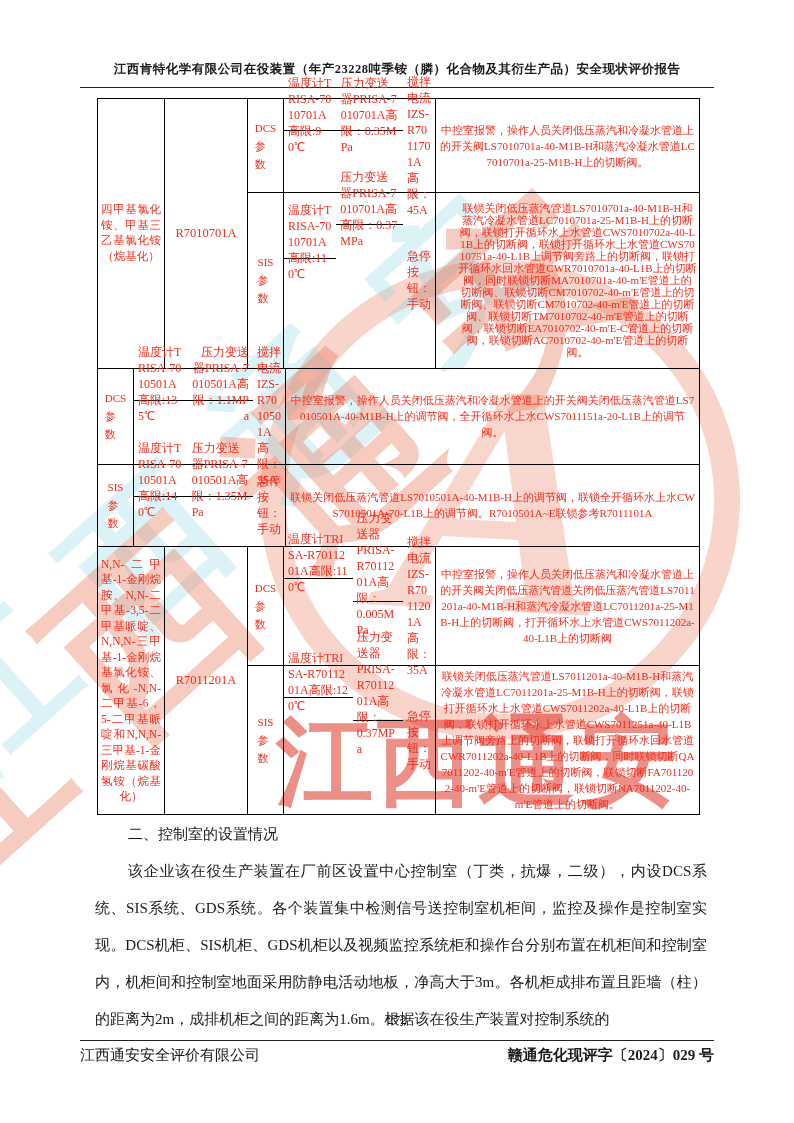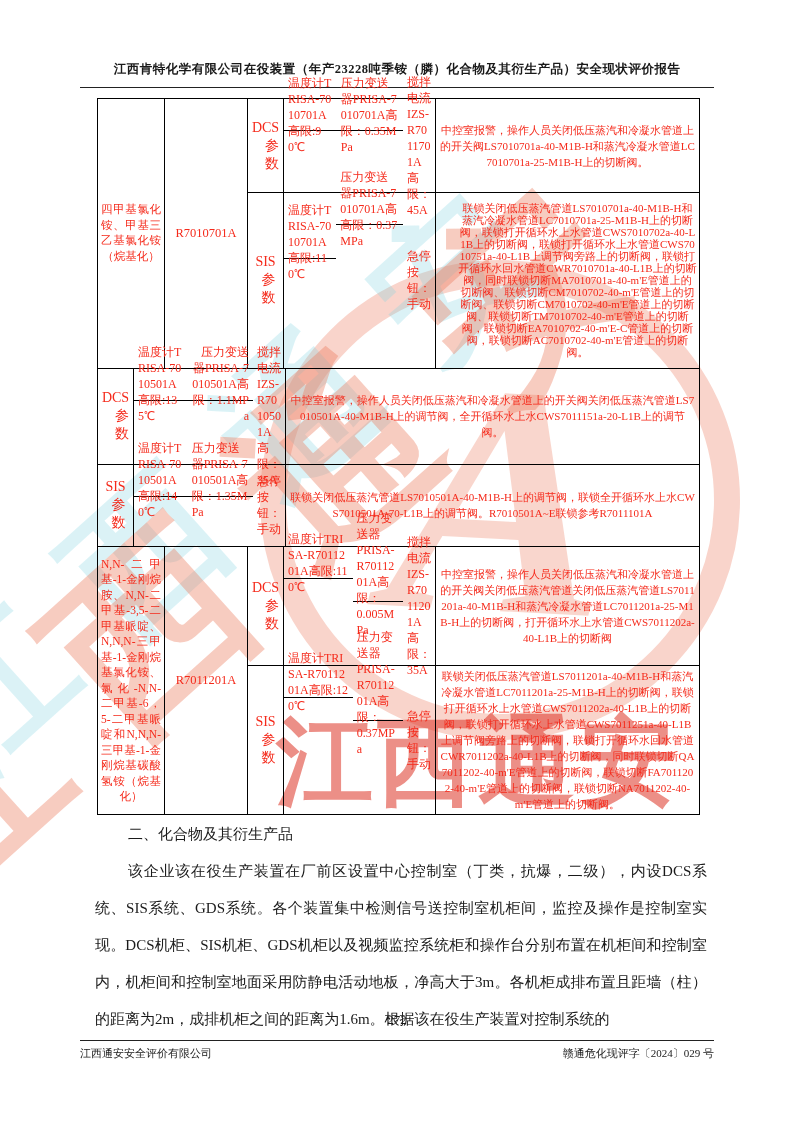--- a/index.html
+++ b/index.html
@@ -90,8 +90,8 @@
   .subrow.lastsub{border-bottom:none;flex:1;}
   .labelcell{
     width:36px;border-right:1px solid var(--border);
-    display:flex;align-items:center;justify-content:center;text-align:right;
-    font-size:14px;line-height:18px;white-space:pre-line;
+    display:flex;align-items:center;justify-content:center;text-align:left;
+    font-size:11px;line-height:18px;white-space:pre-line;
   }
   .paramcol{width:152px;border-right:1px solid var(--border);display:flex;}
   .pcell{

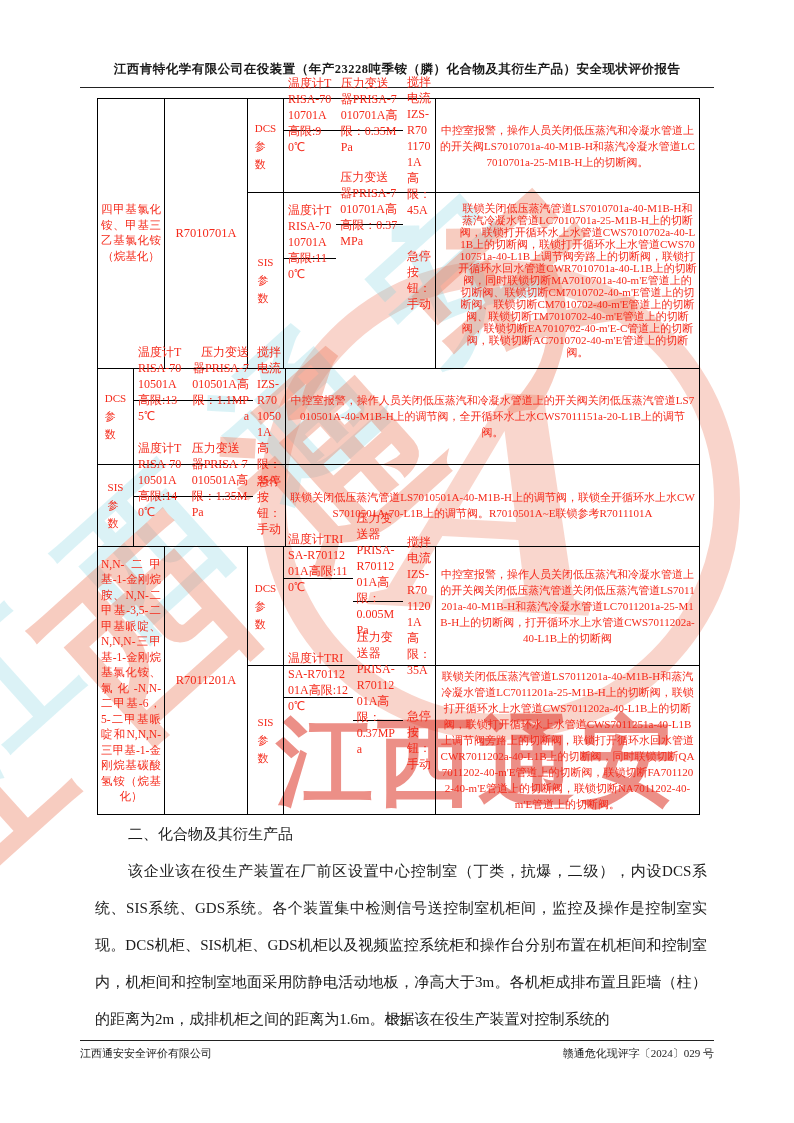--- a/index.html
+++ b/index.html
@@ -241,7 +241,7 @@
     </div>
 
     <div class="section">
-      <div class="sec-heading">二、化合物及其衍生产品</div>
+      <div class="sec-heading">二、控制室的设置情况</div>
       <p class="sec-body">该企业该在役生产装置在厂前区设置中心控制室（丁类，抗爆，二级），内设DCS系统、SIS系统、GDS系统。各个装置集中检测信号送控制室机柜间，监控及操作是控制室实现。DCS机柜、SIS机柜、GDS机柜以及视频监控系统柜和操作台分别布置在机柜间和控制室内，机柜间和控制室地面采用防静电活动地板，净高大于3m。各机柜成排布置且距墙（柱）的距离为2m，成排机柜之间的距离为1.6m。根据该在役生产装置对控制系统的</p>
     </div>
 

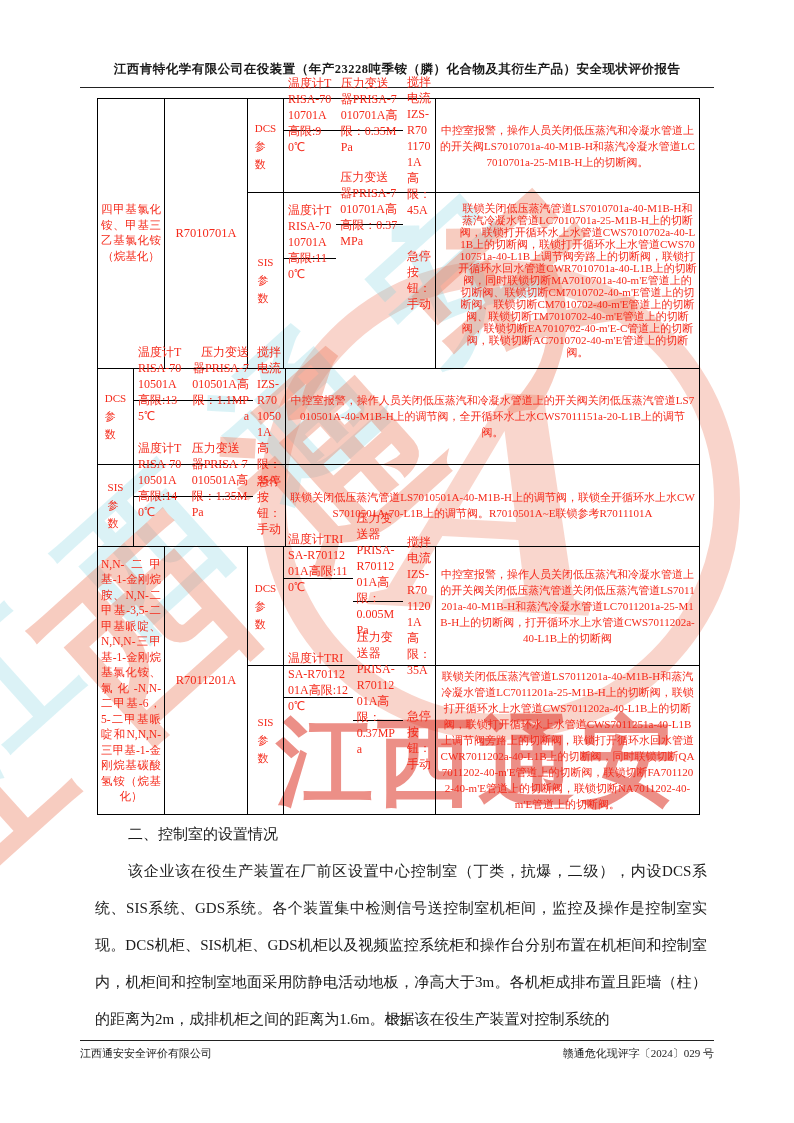--- a/index.html
+++ b/index.html
@@ -121,7 +121,7 @@
   .doc-footer{
     position:absolute;top:1046px;left:80px;width:634px;
     display:flex;justify-content:space-between;align-items:baseline;
-    font-size:11px;color:var(--text_black);
+    font-size:15px;color:var(--text_black);
   }
   .doc-footer .docnum{font-weight:normal;}
 </style>

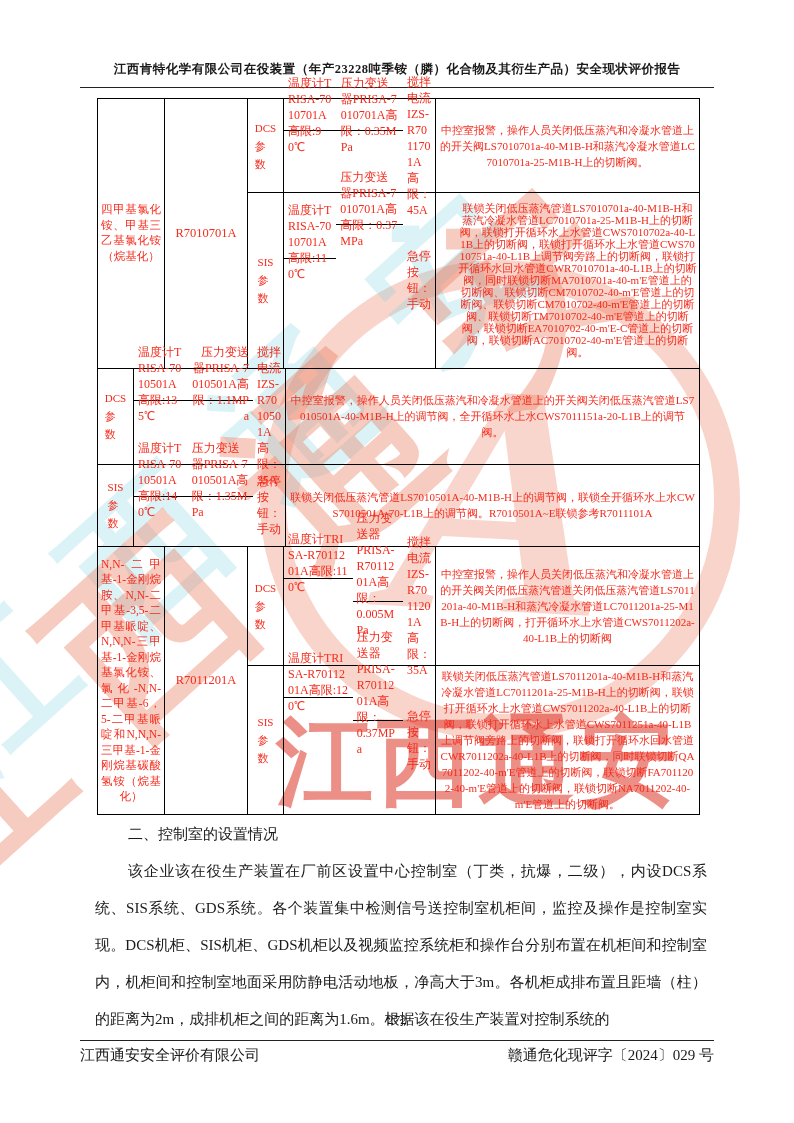--- a/index.html
+++ b/index.html
@@ -123,7 +123,7 @@
     display:flex;justify-content:space-between;align-items:baseline;
     font-size:15px;color:var(--text_black);
   }
-  .doc-footer .docnum{font-weight:normal;}
+  .doc-footer .docnum{font-weight:bold;}
 </style>
 </head>
 <body>

